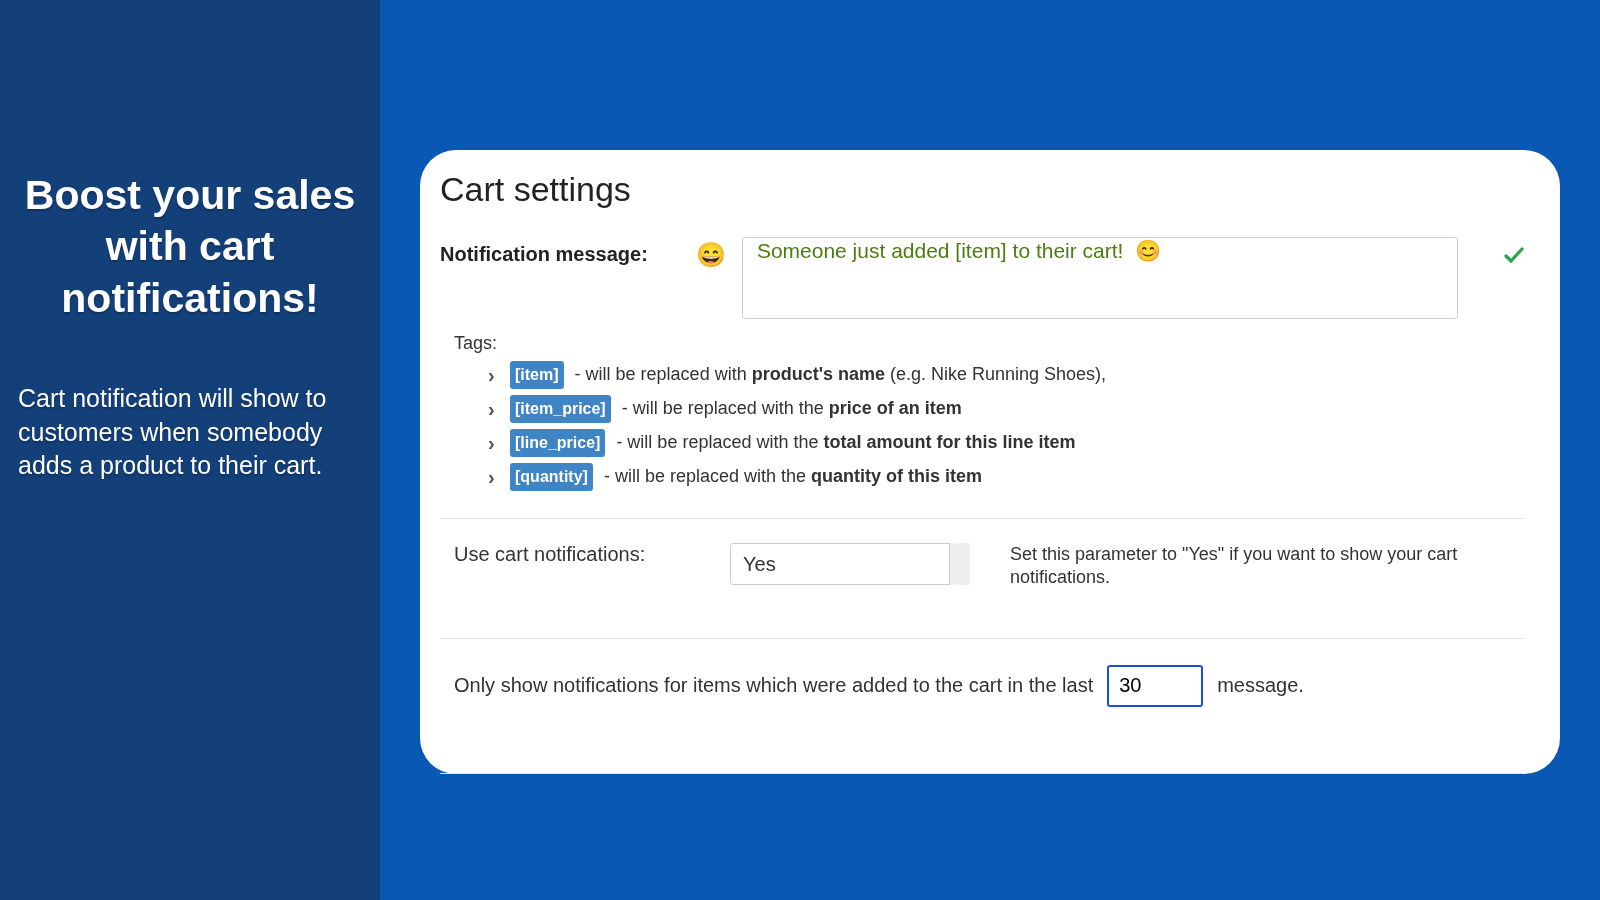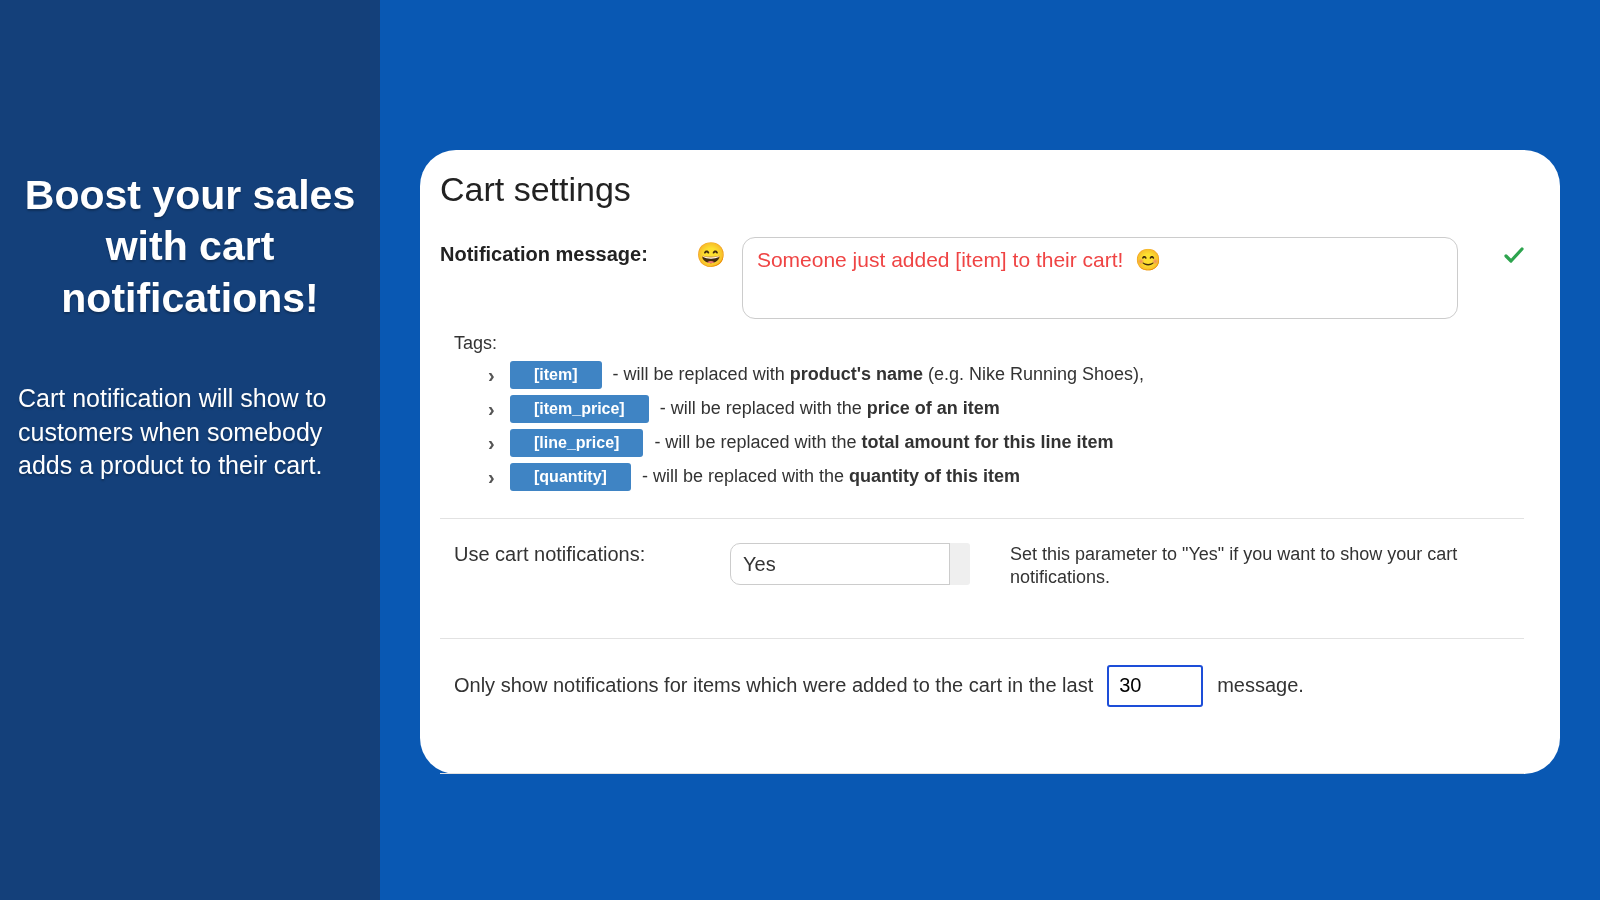--- a/index.html
+++ b/index.html
@@ -76,11 +76,11 @@
     flex: 1;
     height: 82px;
     border: 1px solid #ccc;
-    border-radius: 13px;
-    padding: 10px 14px;
+    border-radius: 3px;
+    padding: 1px 14px;
     font-size: 21px;
     font-family: inherit;
-    color: #ef4444;
+    color: #4d7c0f;
     resize: none;
   }
   .notif-content { white-space: nowrap; }

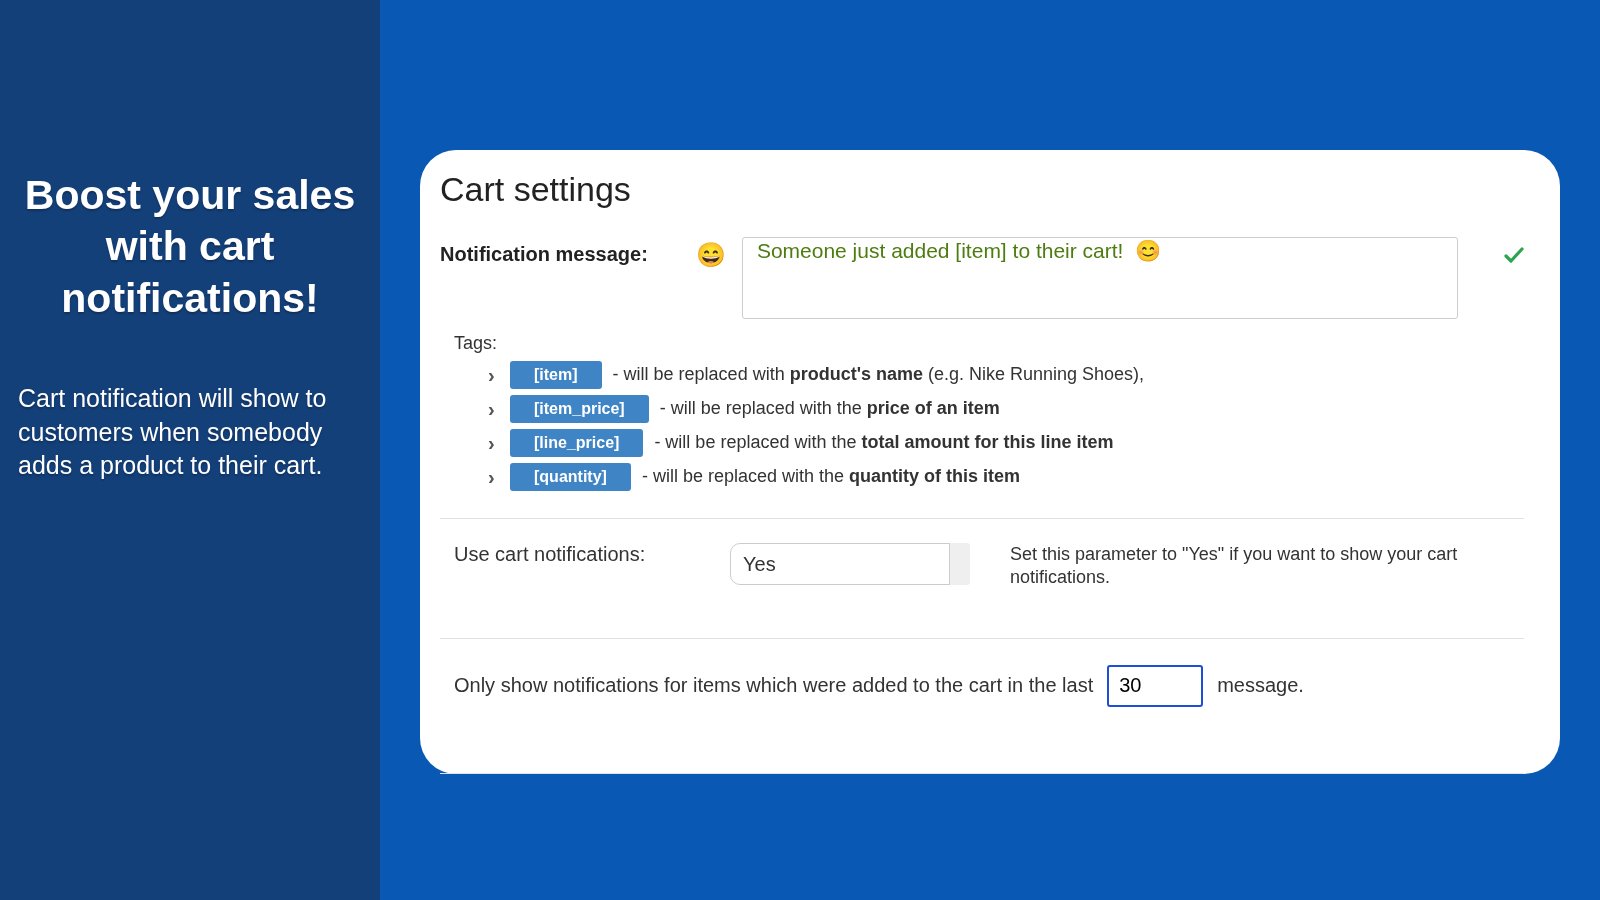--- a/index.html
+++ b/index.html
@@ -119,7 +119,7 @@
     color: #fff;
     font-weight: 700;
     font-size: 16px;
-    padding: 2px 24px;
+    padding: 2px 5px;
     border-radius: 3px;
     margin-right: 6px;
   }

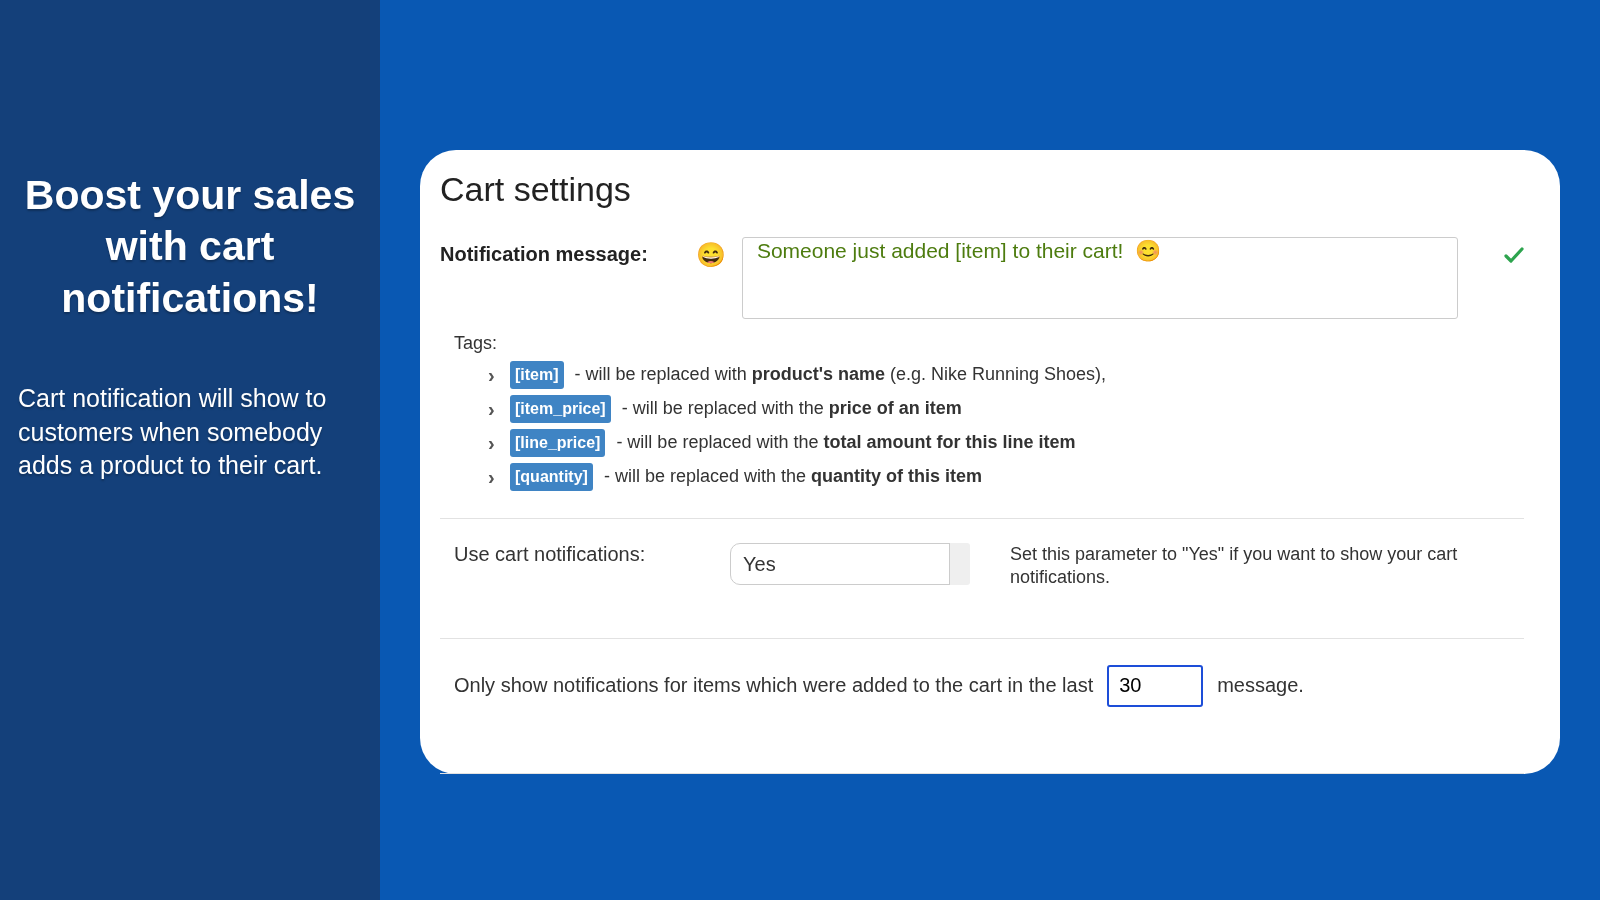--- a/index.html
+++ b/index.html
@@ -144,7 +144,7 @@
     width: 240px;
     height: 42px;
     border: 1px solid #ccc;
-    border-radius: 10px;
+    border-radius: 3px;
     font-size: 20px;
     padding: 4px 12px;
     background: #fff;

